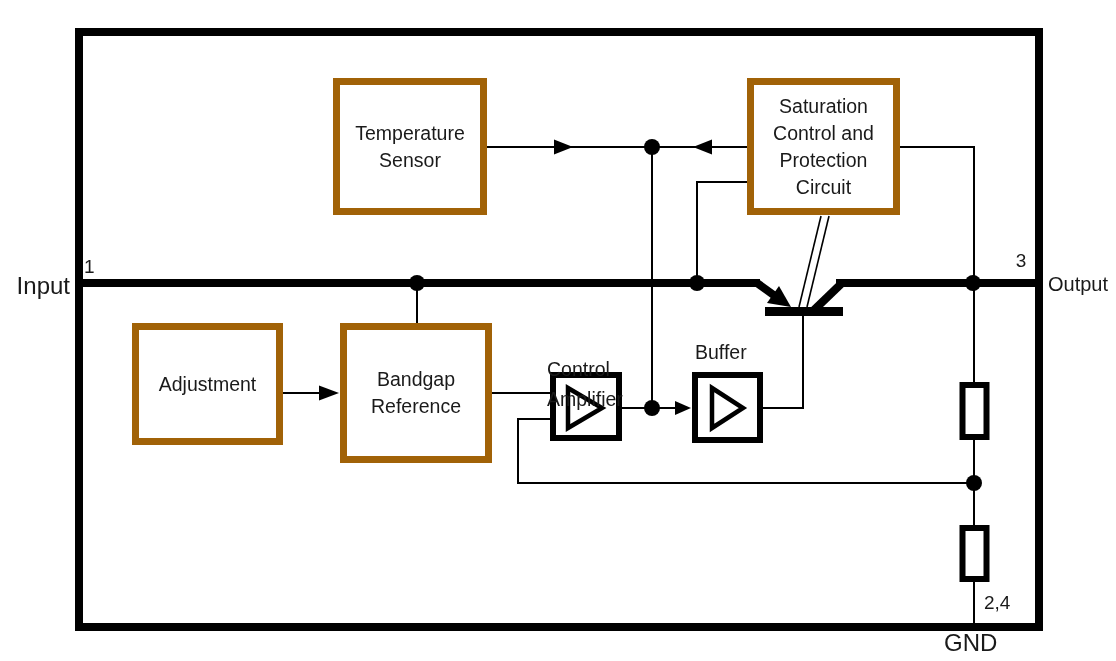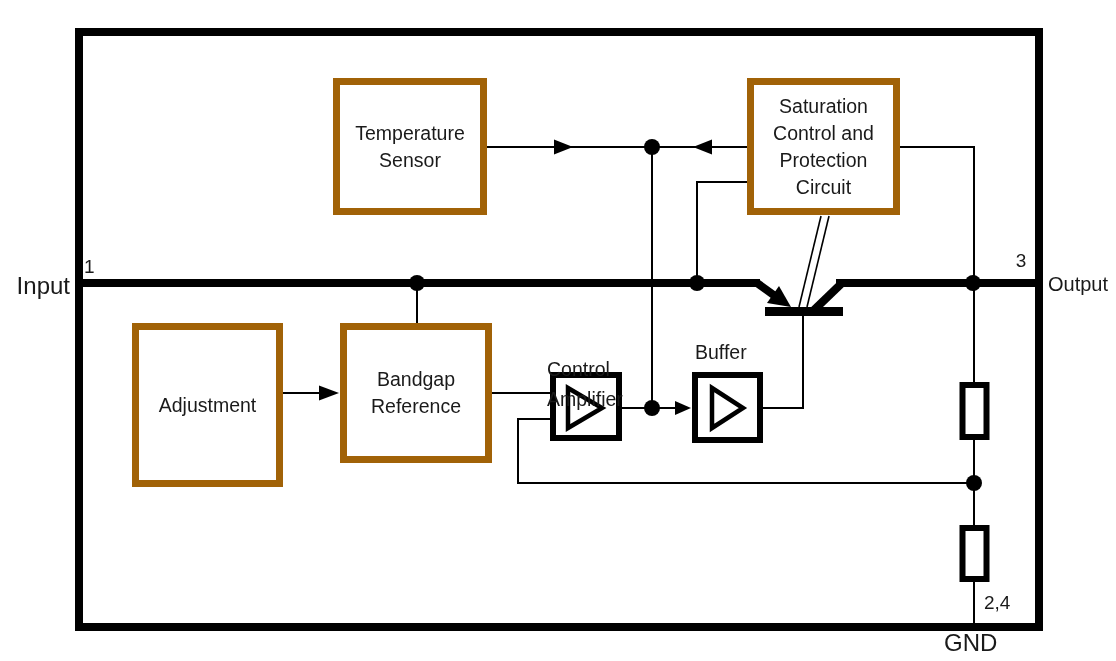--- a/index.html
+++ b/index.html
@@ -83,7 +83,7 @@
     <span>Circuit</span>
   </div>
 
-  <div class="block" style="left:132px;top:323px;width:151px;height:164px;">
+  <div class="block" style="left:132px;top:323px;width:151px;height:122px;">
     <span>Adjustment</span>
   </div>
 

